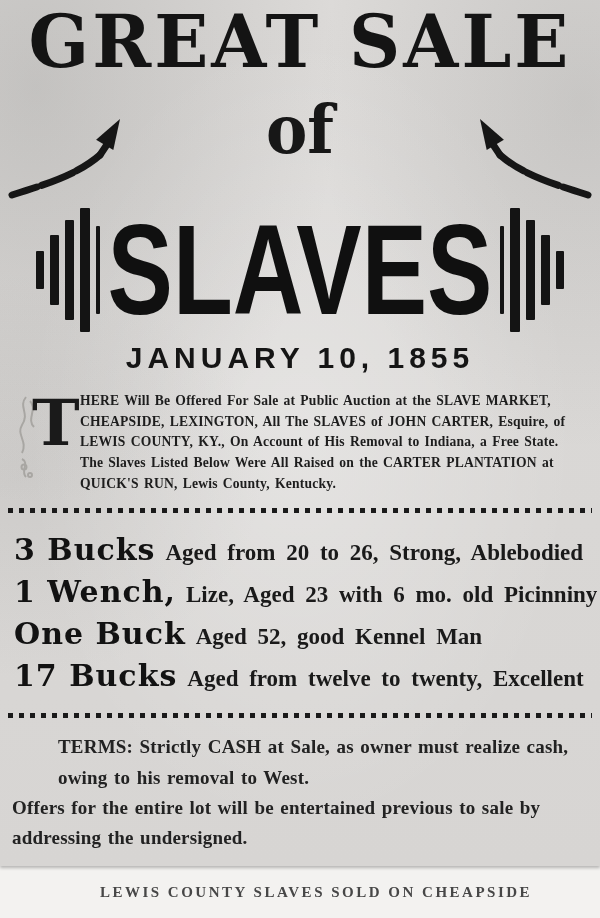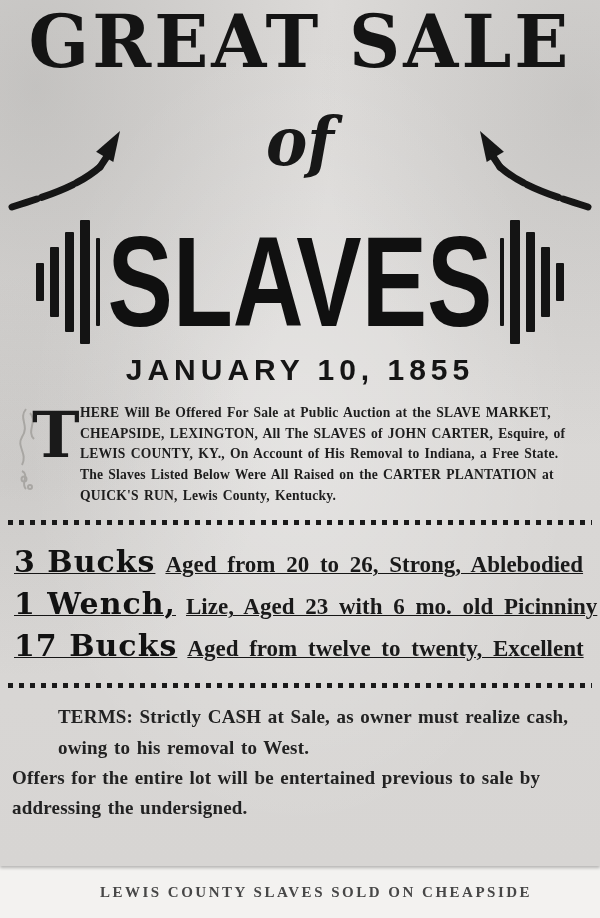--- a/index.html
+++ b/index.html
@@ -39,9 +39,8 @@
     justify-content: space-between;
     align-items: flex-start;
     padding: 0 8px;
-    margin-top: 26px;
+    margin-top: 14px;
     height: 104px;
-    font-style: italic;
   }
   .arrow { flex: 0 0 auto; margin-top: 6px; }
   .arrow.right svg { transform: scaleX(-1); }

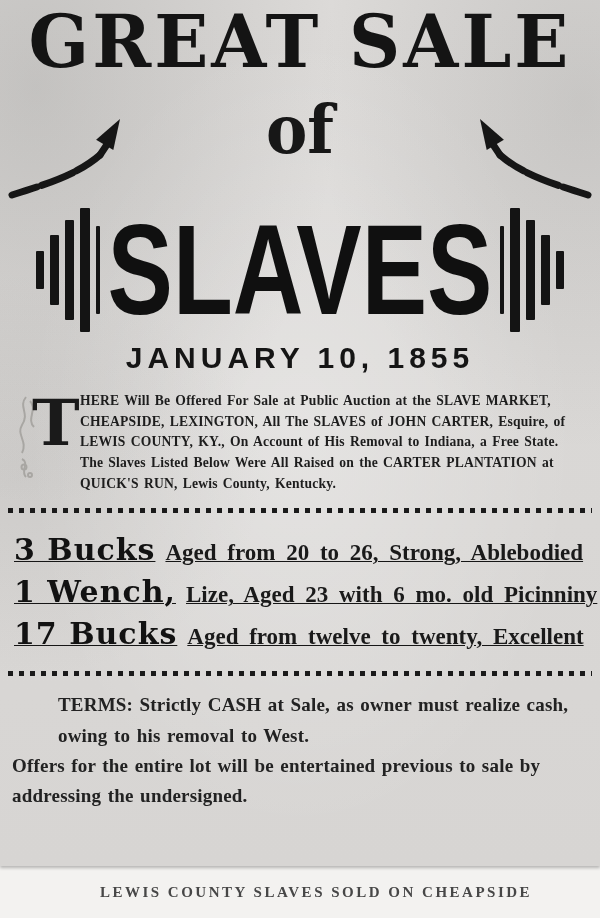--- a/index.html
+++ b/index.html
@@ -121,7 +121,7 @@
   }
   .dotted-divider.second { margin-top: 14px; }
   .lots { margin: 18px 0 0 14px; clear: both; }
-  .lot-row { line-height: 37px; white-space: nowrap; text-decoration: underline; }
+  .lot-row { line-height: 37px; white-space: nowrap; }
   .lot-qty {
     font-family: "DejaVu Serif", serif;
     font-weight: bold;

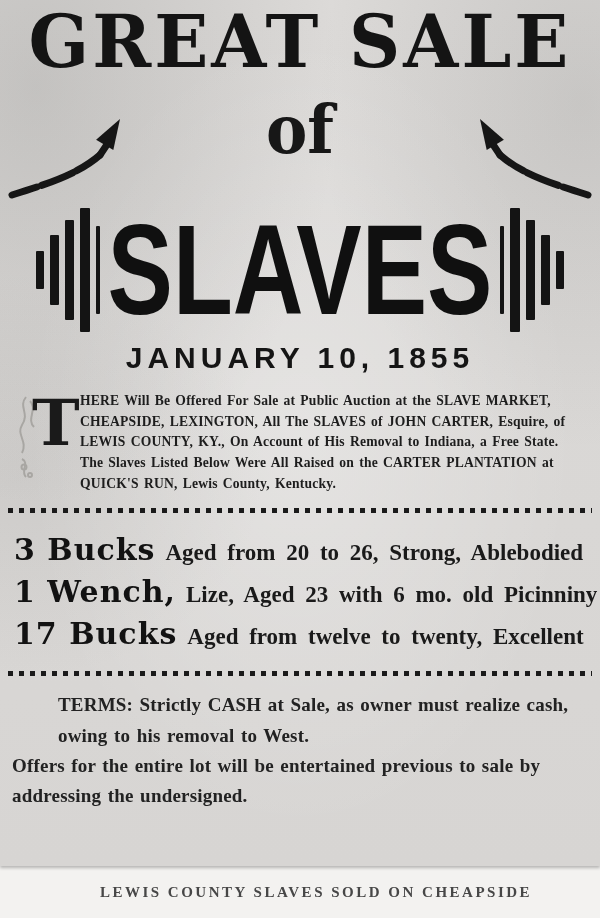--- a/index.html
+++ b/index.html
@@ -230,6 +230,7 @@
   <div class="lots">
       <div class="lot-row"><span class="lot-qty">3 Bucks</span><span class="lot-detail">Aged from 20 to 26, Strong, Ablebodied</span></div>
       <div class="lot-row"><span class="lot-qty">1 Wench,</span><span class="lot-detail">Lize, Aged 23 with 6 mo. old Picinniny</span></div>
+      <div class="lot-row"><span class="lot-qty">One Buck</span><span class="lot-detail">Aged 52, good Kennel Man</span></div>
       <div class="lot-row"><span class="lot-qty">17 Bucks</span><span class="lot-detail">Aged from twelve to twenty, Excellent</span></div>
     </div>
 

